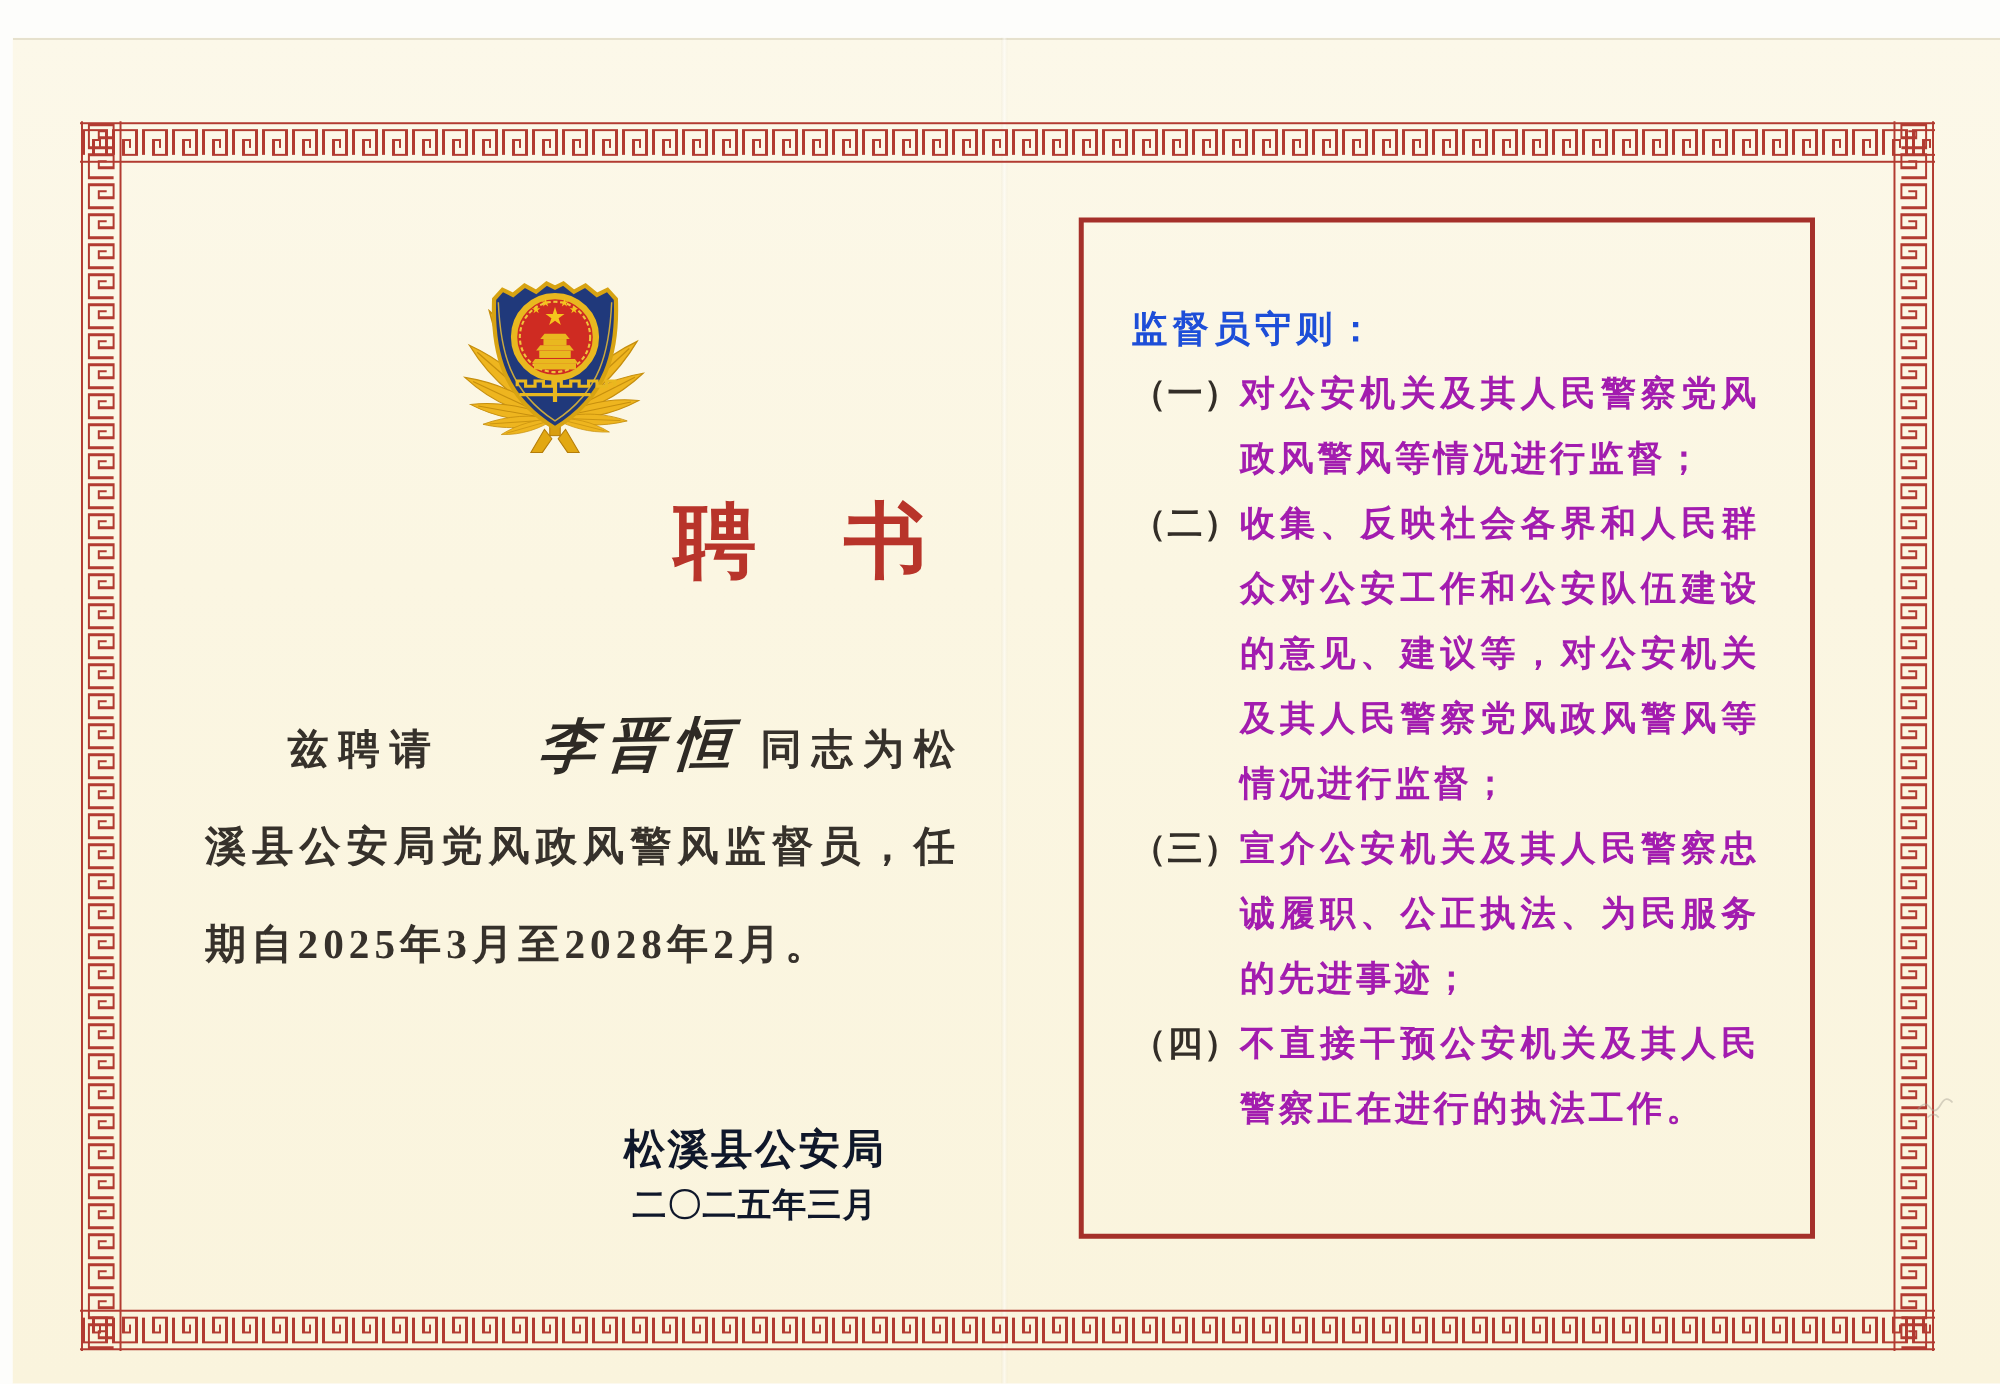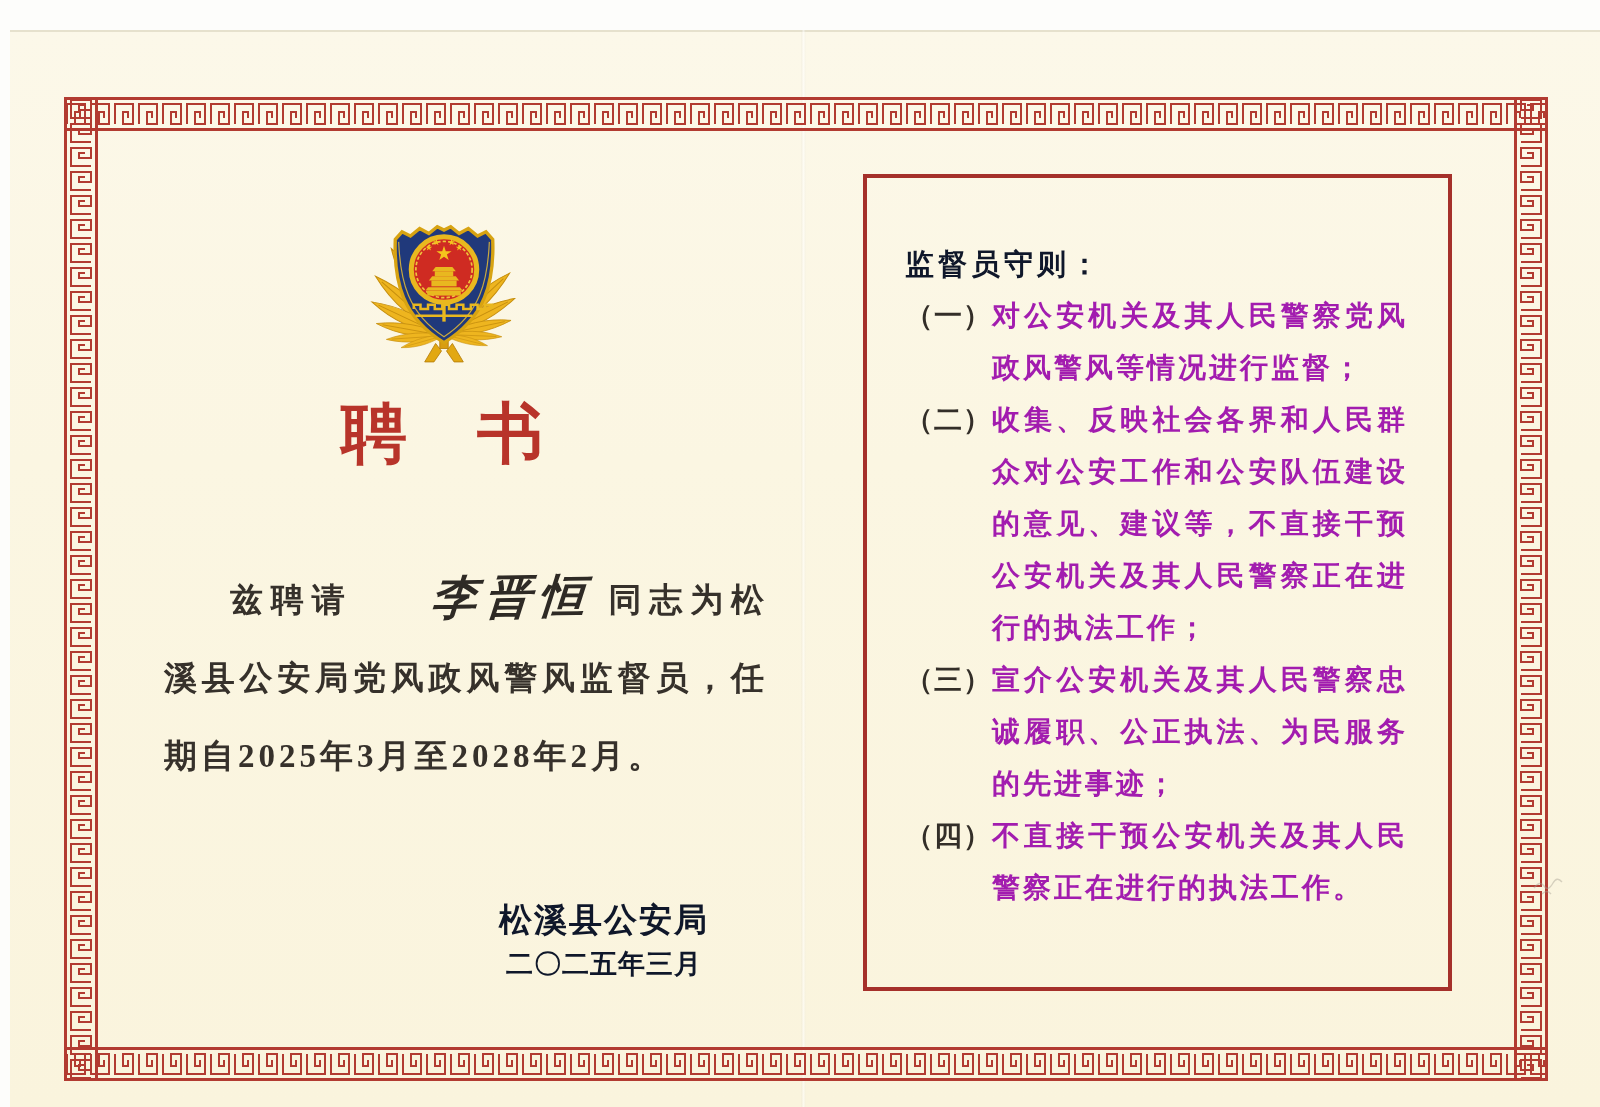--- a/index.html
+++ b/index.html
@@ -56,7 +56,7 @@
     padding:60px 24px 0 38px;
   }
   .rules-heading{
-    font-size:29px;font-weight:700;color:#0f172a;
+    font-size:29px;font-weight:700;color:#1d4ed8;
     line-height:52px;letter-spacing:4px;
   }
   .rule-item{display:flex;align-items:flex-start;}

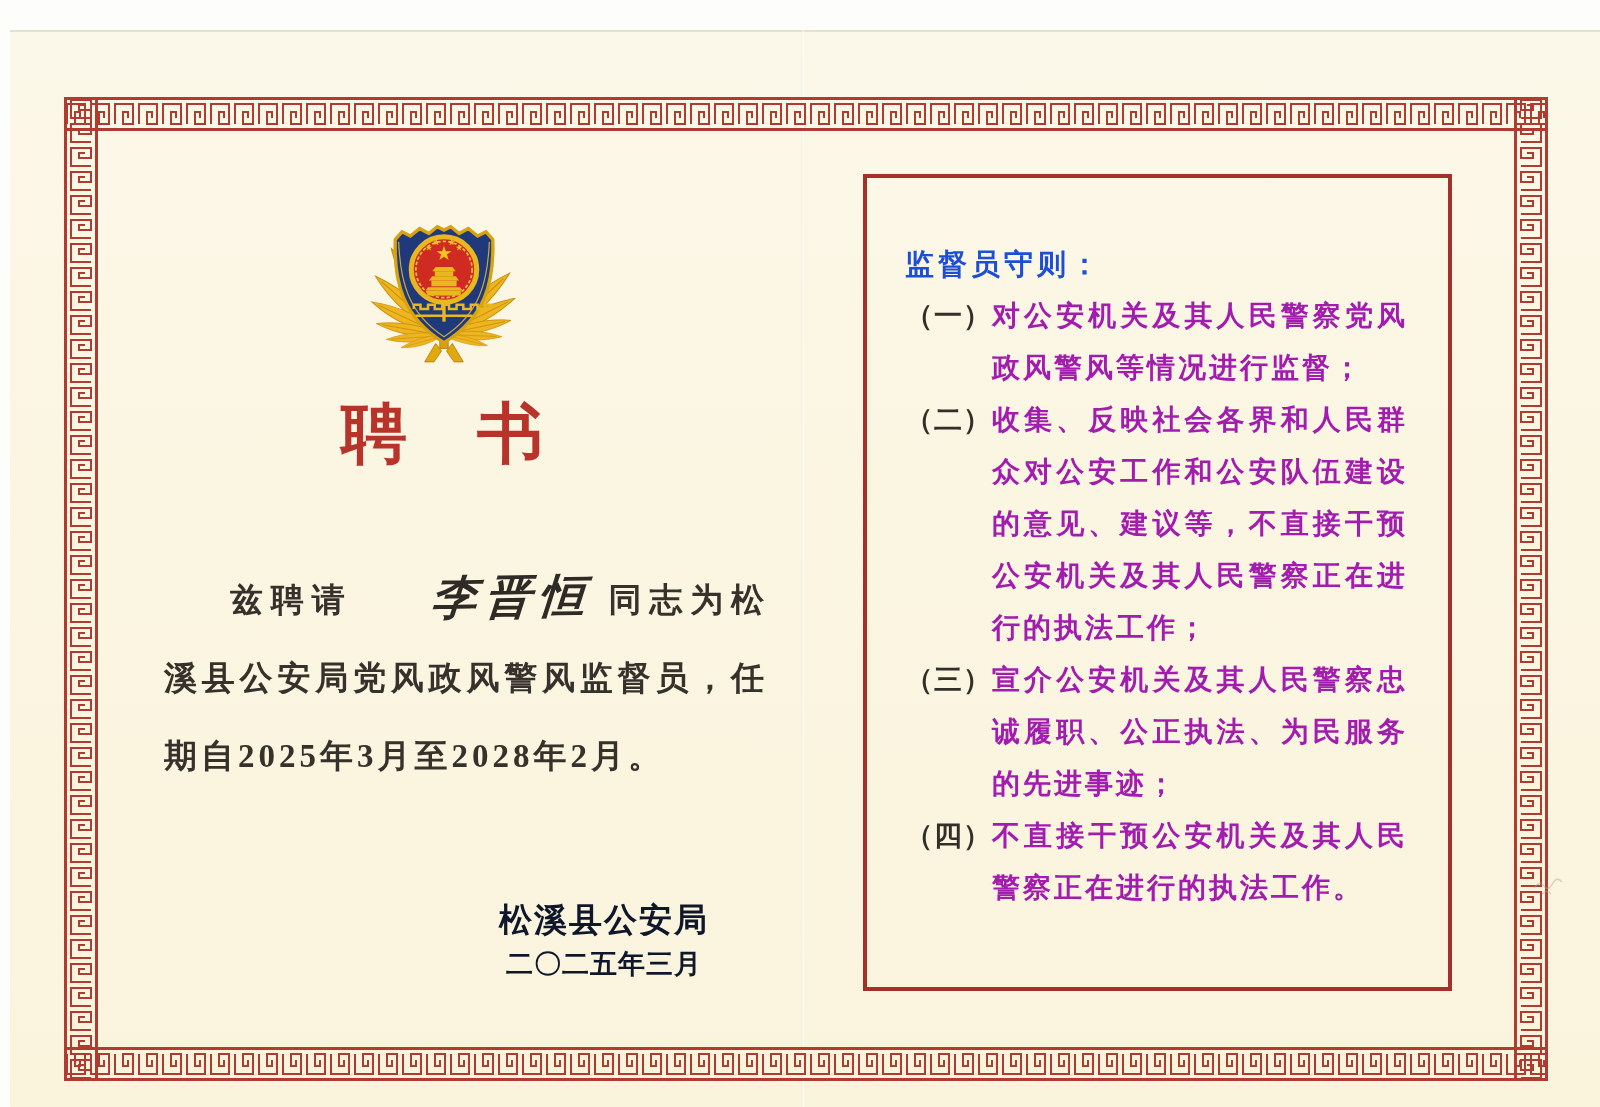--- a/index.html
+++ b/index.html
@@ -27,7 +27,7 @@
   
   .cert-title{
     position:absolute;left:143px;top:398px;width:600px;
-    text-align:center;font-size:66px;font-weight:700;color:#b8342a;
+    text-align:right;font-size:66px;font-weight:700;color:#b8342a;
     letter-spacing:2px;line-height:1.1;
   }
   

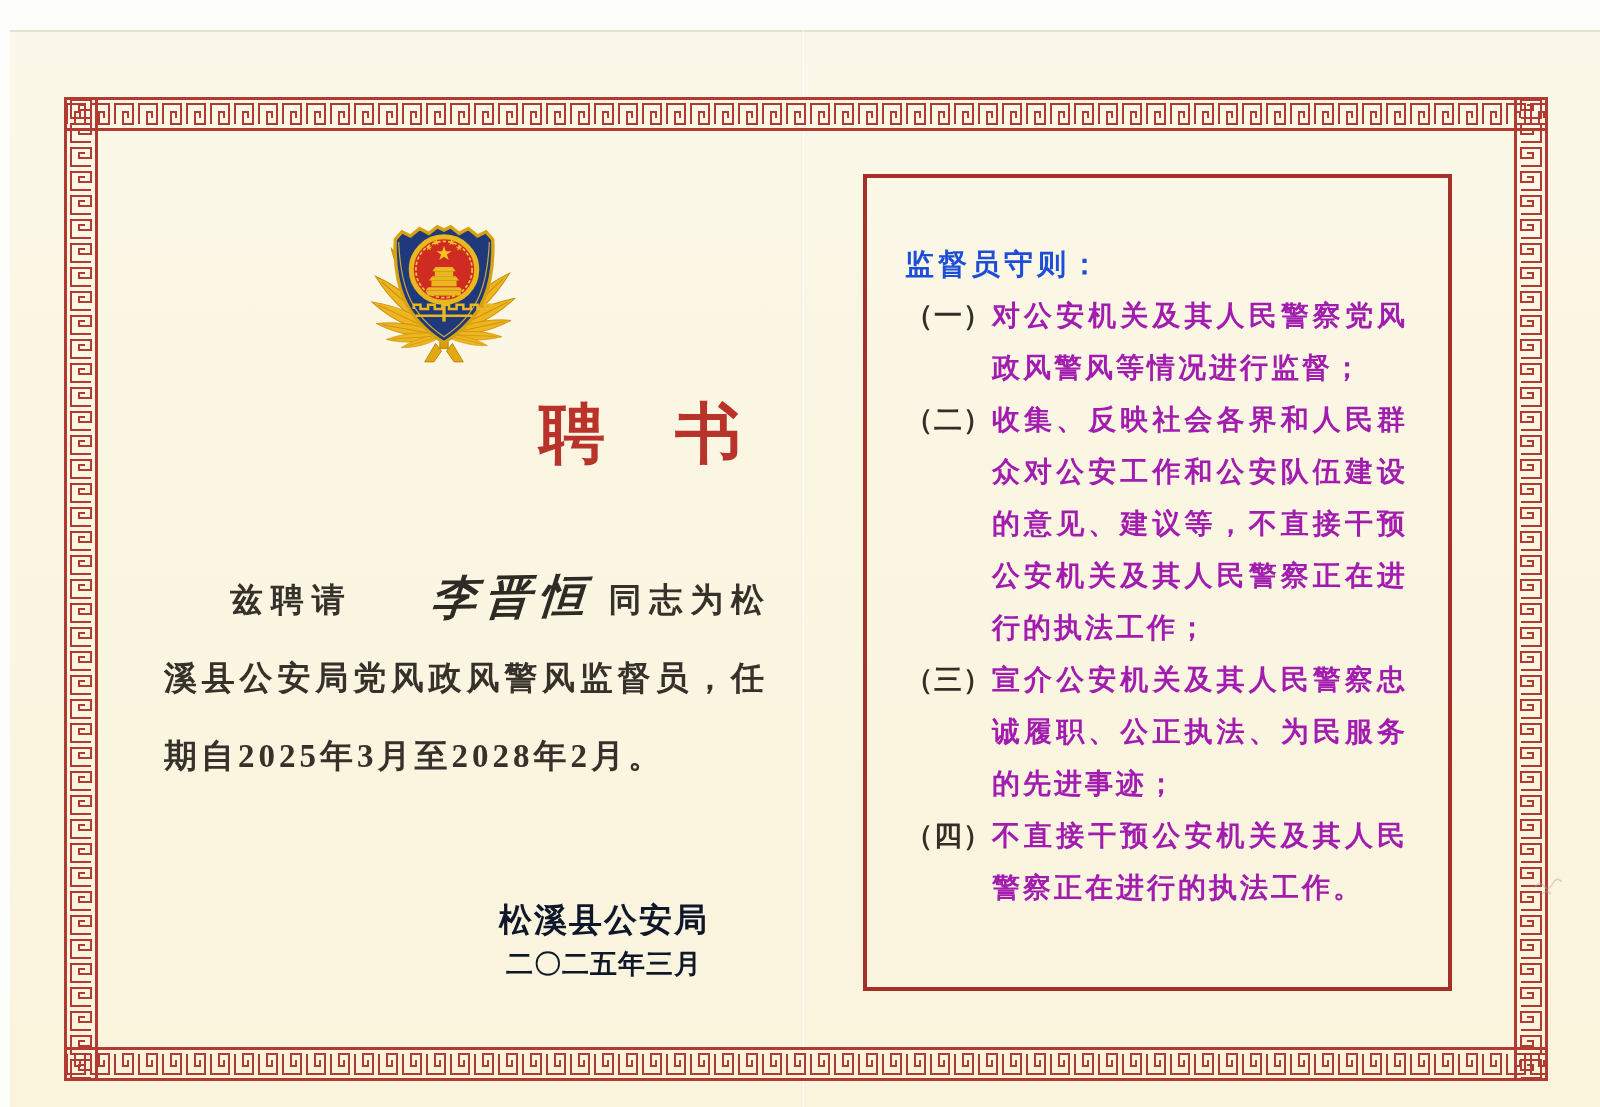--- a/index.html
+++ b/index.html
@@ -191,7 +191,7 @@
     </div>
     <div class="rule-item">
       <span class="rule-num">（二）</span>
-      <span class="rule-text">收集、反映社会各界和人民群众对公安工作和公安队伍建设的意见、建议等，不直接干预公安机关及其人民警察正在进行的执法工作；</span>
+      <span class="rule-text">收集、反映社会各界和人民群众对公安工作和公安队伍建设的意见、建议等，对公安机关及其人民警察党风政风警风等情况进行监督；</span>
     </div>
     <div class="rule-item">
       <span class="rule-num">（三）</span>

